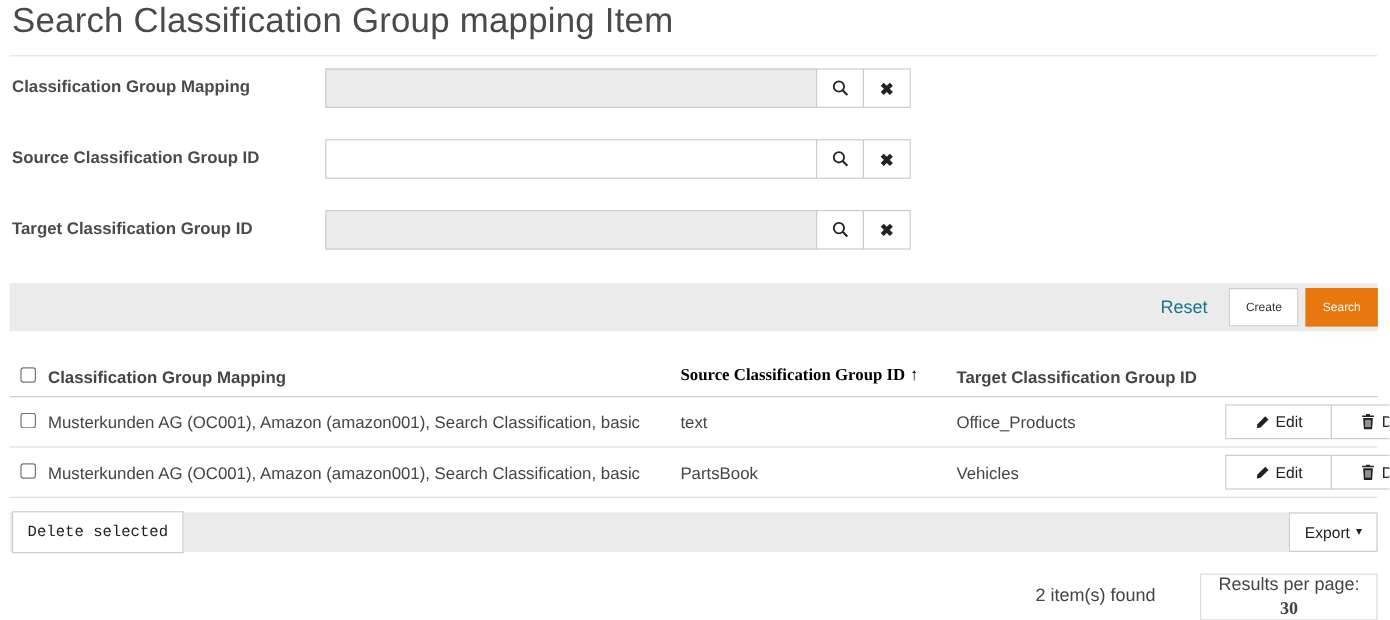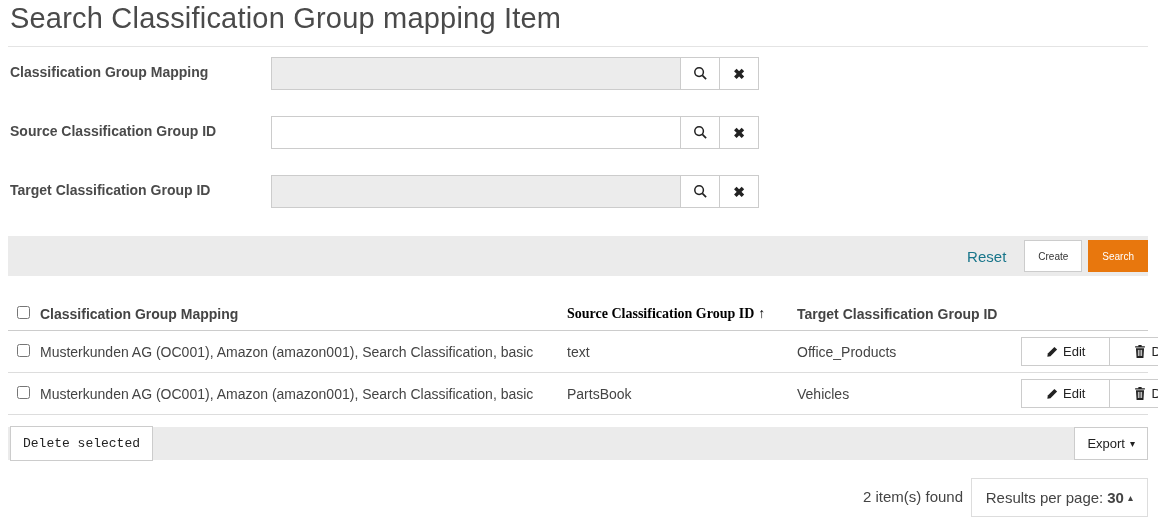--- a/index.html
+++ b/index.html
@@ -119,7 +119,7 @@
     padding:0 14px; border:1px solid #ddd; background:#fff;
     font-family:"Liberation Sans", sans-serif;
     font-size:15px; color:#444; cursor:pointer;
-    display:flex; align-items:center; gap:4px;
+    display:flex; align-items:center; gap:4px;flex-direction:column;
   }
   .rpp-value { font-weight:700; }
   .icon-svg { display:block; }

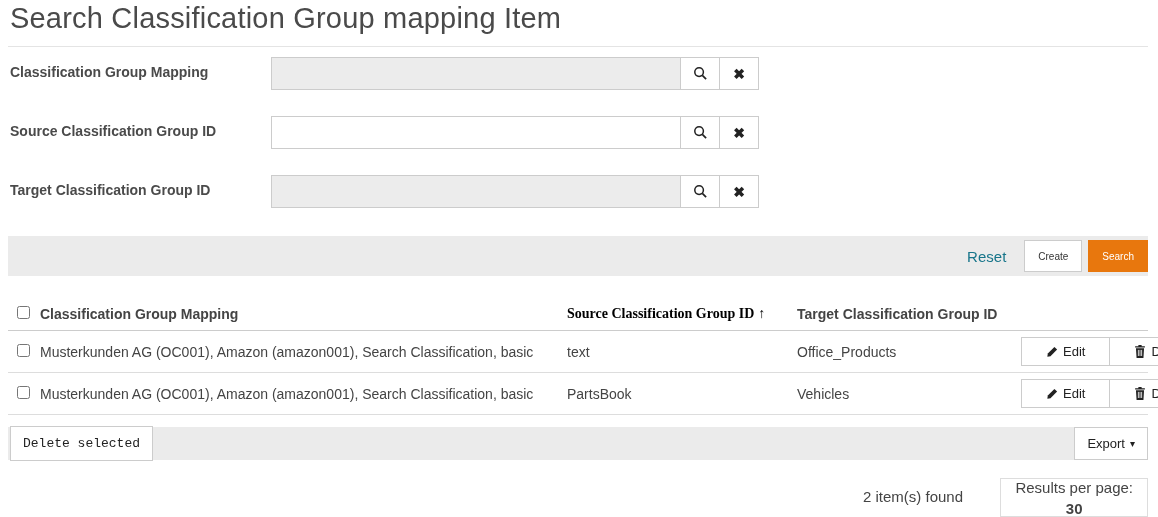--- a/index.html
+++ b/index.html
@@ -121,7 +121,7 @@
     font-size:15px; color:#444; cursor:pointer;
     display:flex; align-items:center; gap:4px;flex-direction:column;
   }
-  .rpp-value { font-weight:700; }
+  .rpp-value { font-weight:700;font-family:Liberation Serif, serif; }
   .icon-svg { display:block; }
 </style>
 </head>

